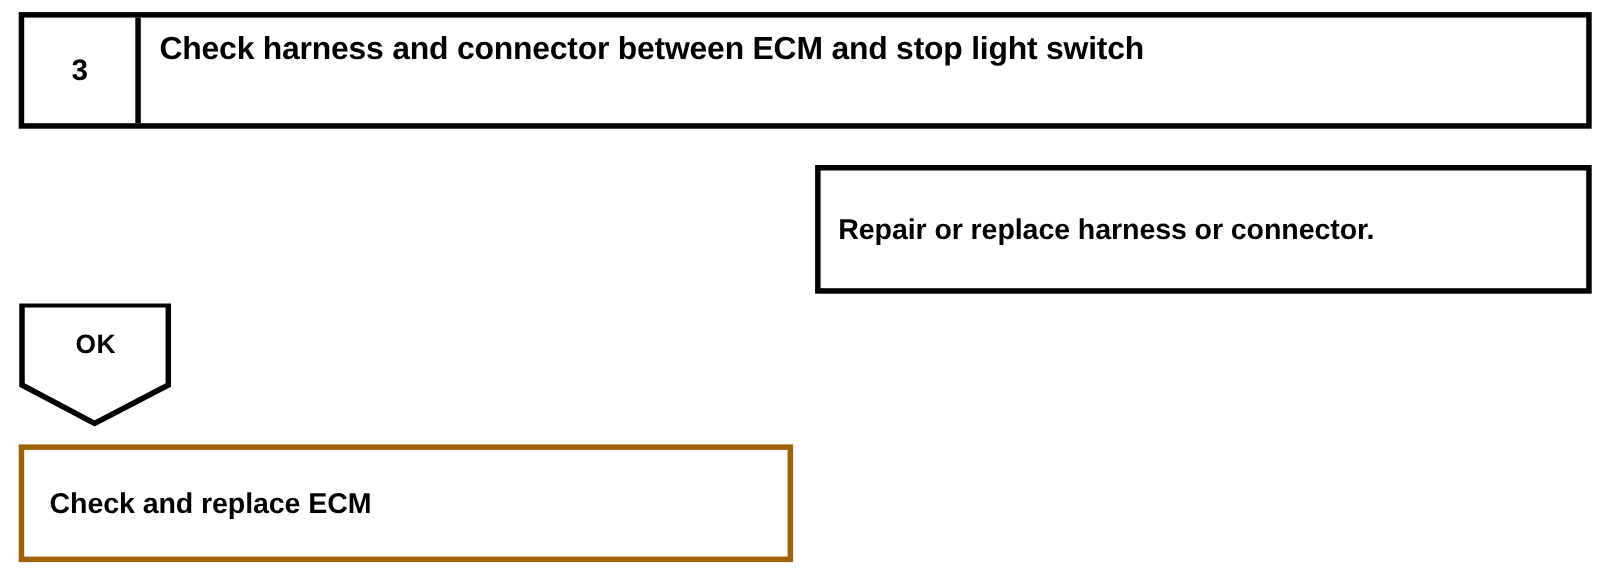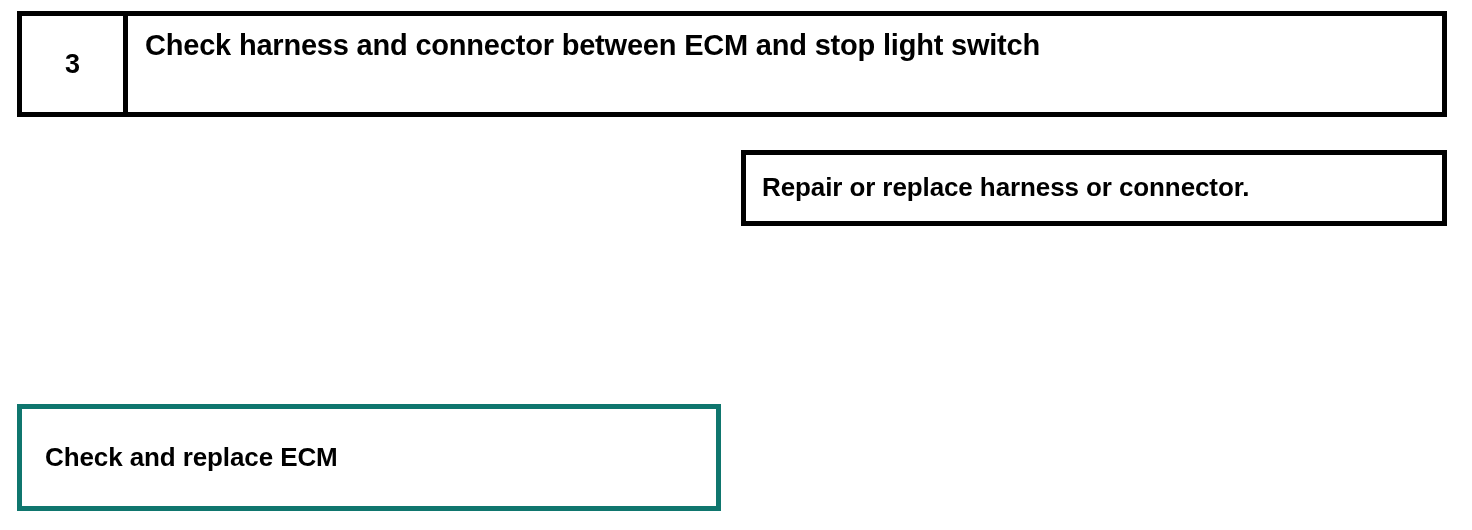--- a/index.html
+++ b/index.html
@@ -101,7 +101,7 @@
     left: 741px;
     top: 150px;
     width: 706px;
-    height: 76px;
+    height: 117px;
     box-sizing: border-box;
     border: 5px solid #000;
     background: #fff;

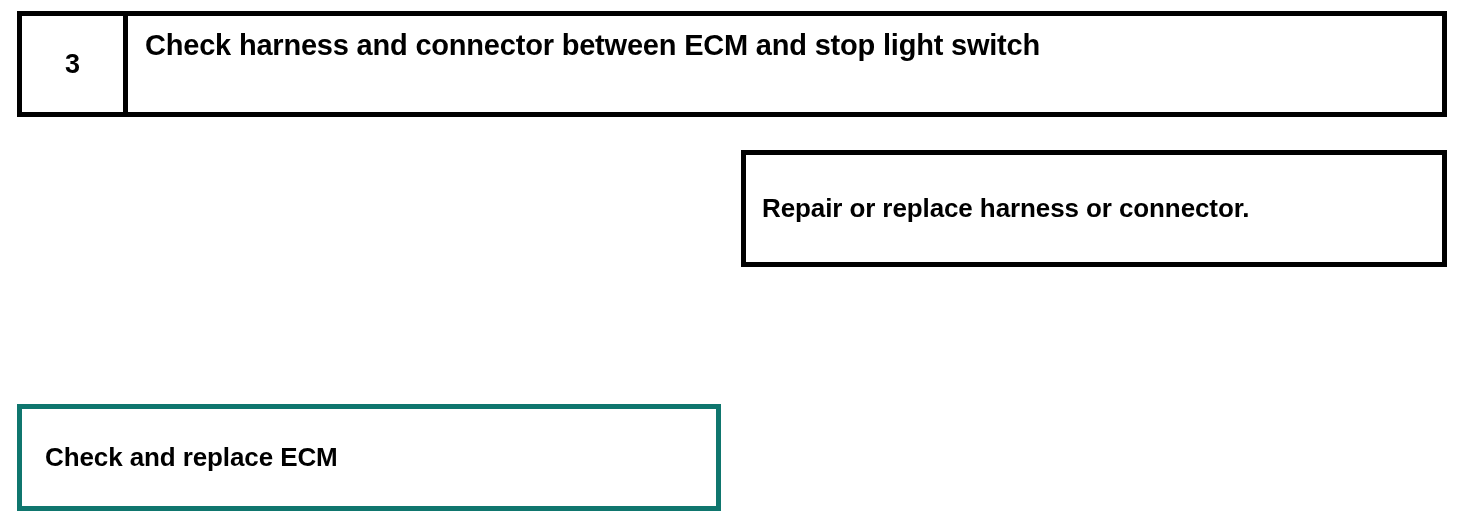--- a/index.html
+++ b/index.html
@@ -189,6 +189,12 @@
     <span class="result-box-text">Repair or replace harness or connector.</span>
   </div>
 
+  <div class="ok-branch">
+    <svg class="ok-arrow-svg" viewBox="0 0 140 112" preserveAspectRatio="none">
+      <polygon points="3,1 136,1 136,74 69,109 3,74" fill="#ffffff" stroke="#000000" stroke-width="5" stroke-linejoin="miter"></polygon>
+    </svg>
+    <span class="ok-label">OK</span>
+  </div>
 
   <div class="final-box">
     <span class="final-box-text">Check and replace ECM</span>

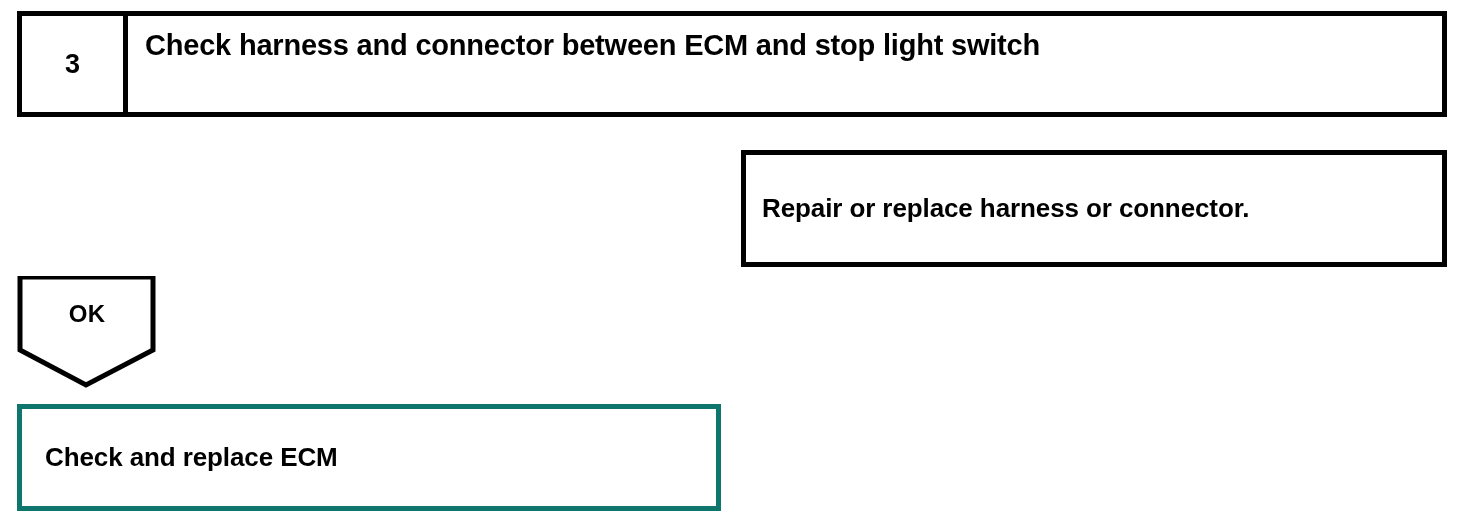--- a/index.html
+++ b/index.html
@@ -156,7 +156,7 @@
     width: 704px;
     height: 107px;
     box-sizing: border-box;
-    border: 5px solid #0f766e;
+    border: 5px solid #a16207;
     background: #fff;
     display: flex;
     align-items: center;

